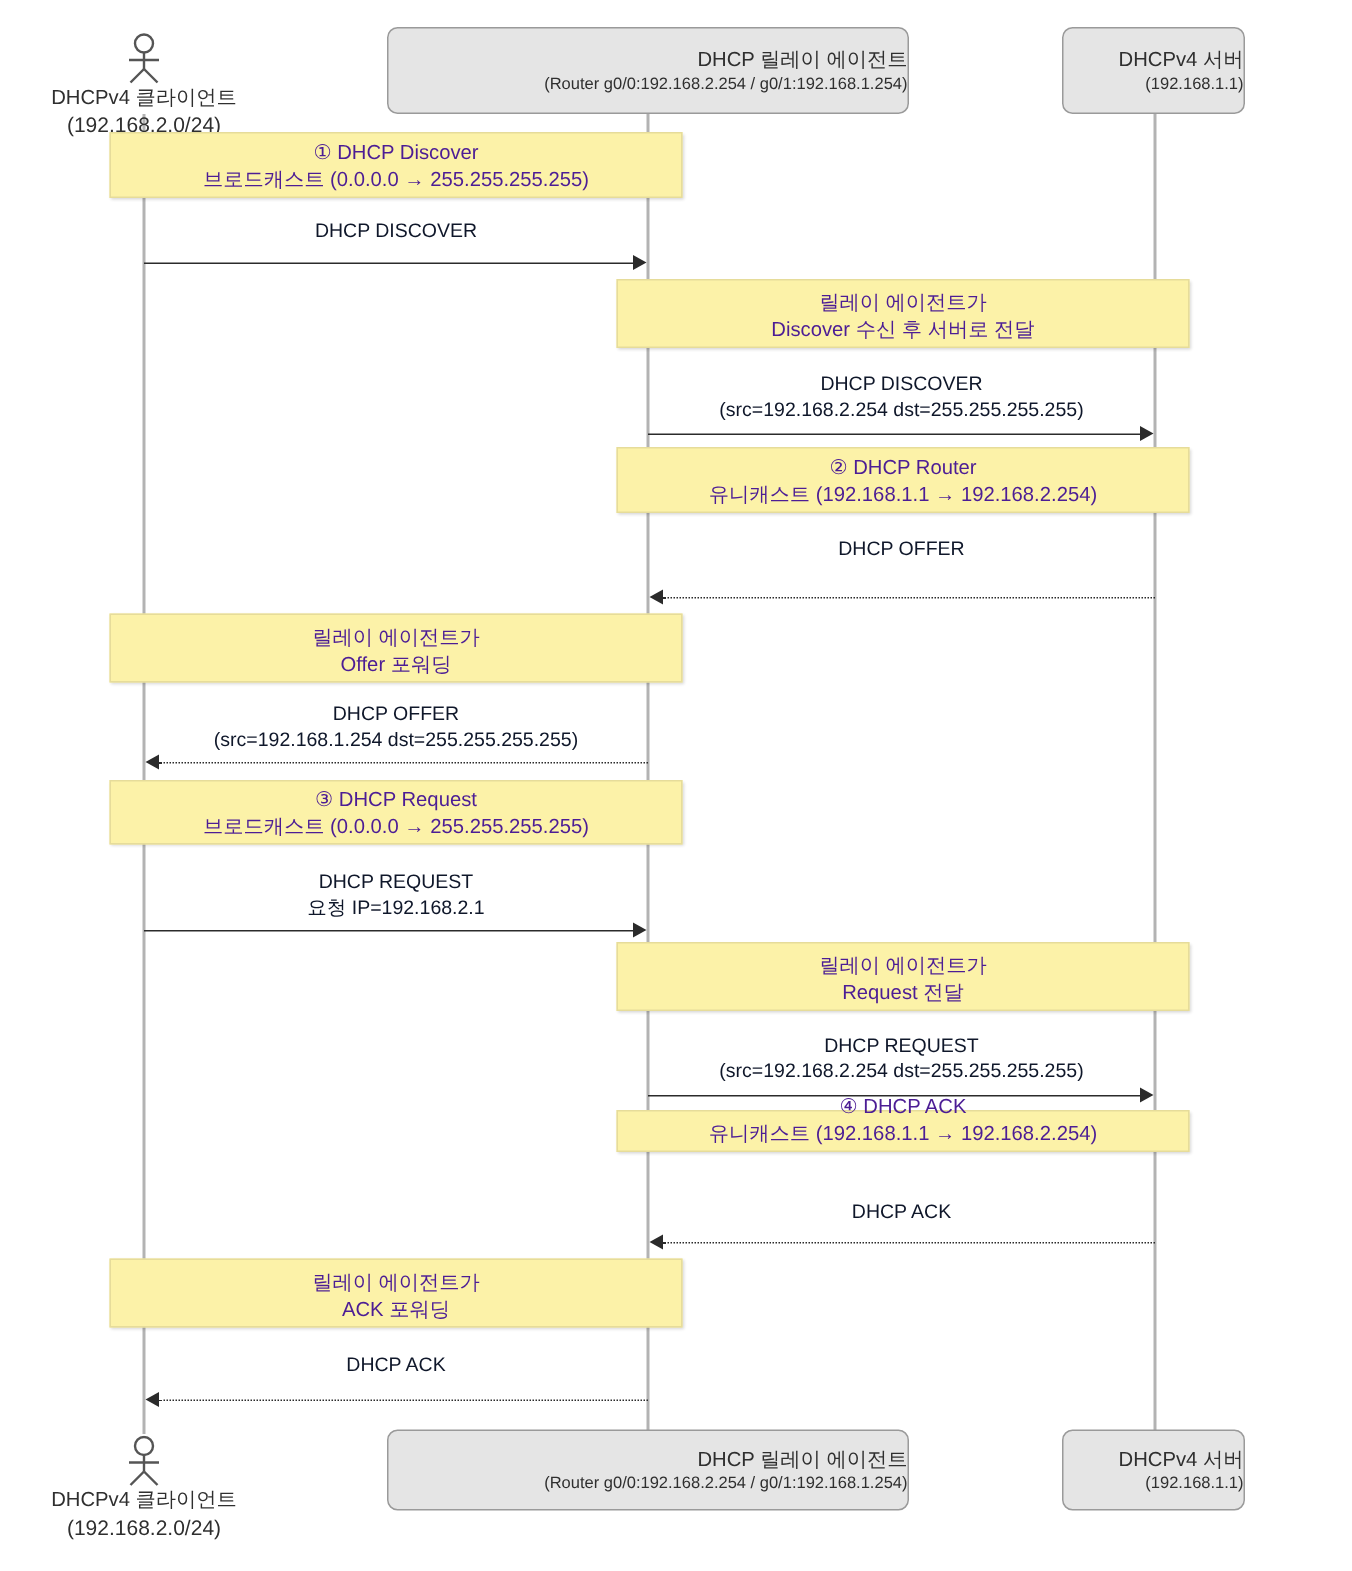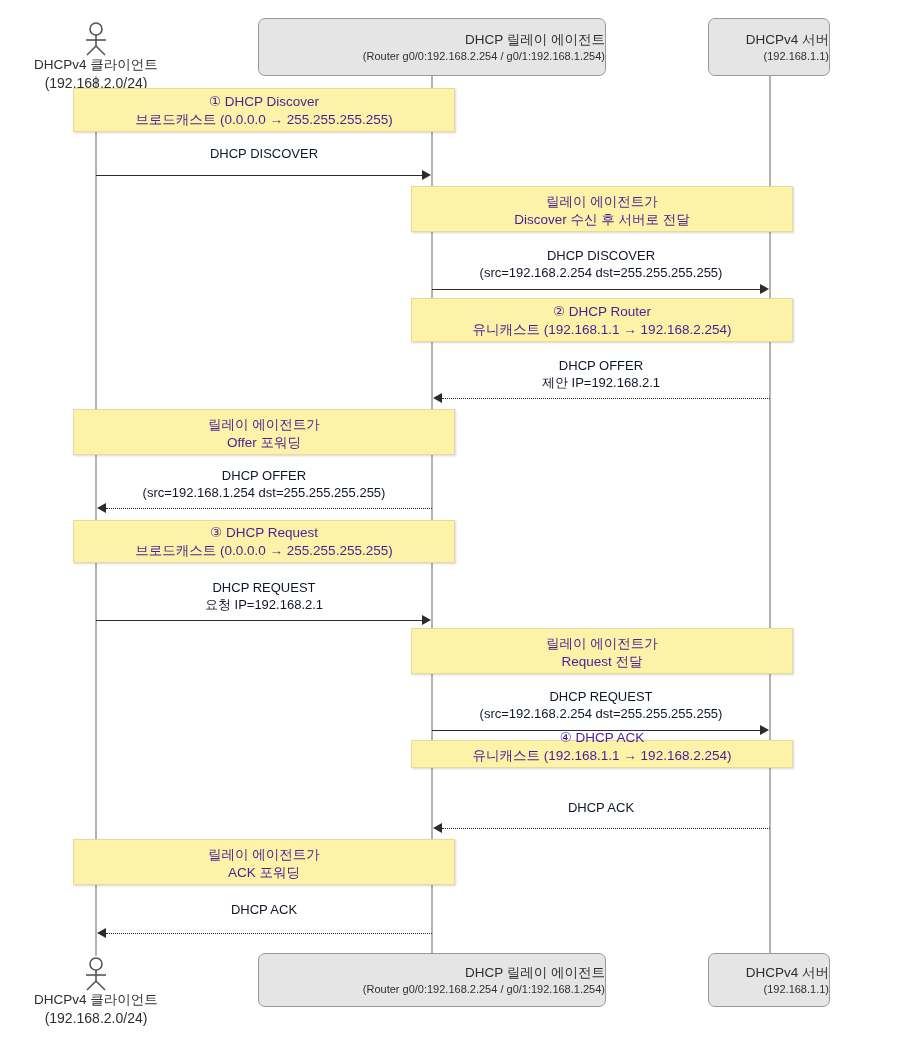--- a/index.html
+++ b/index.html
@@ -165,7 +165,6 @@
 
   <div class="msg-label" style="left:432px; top:358px; width:338px;">
     <div>DHCP OFFER</div>
-    <div>제안 IP=192.168.2.1</div>
   </div>
   <div class="arrow-line dotted" style="left:442px; top:398px; width:328px;"></div>
   <div class="arrow-head left" style="left:433px; top:393px;"></div>

